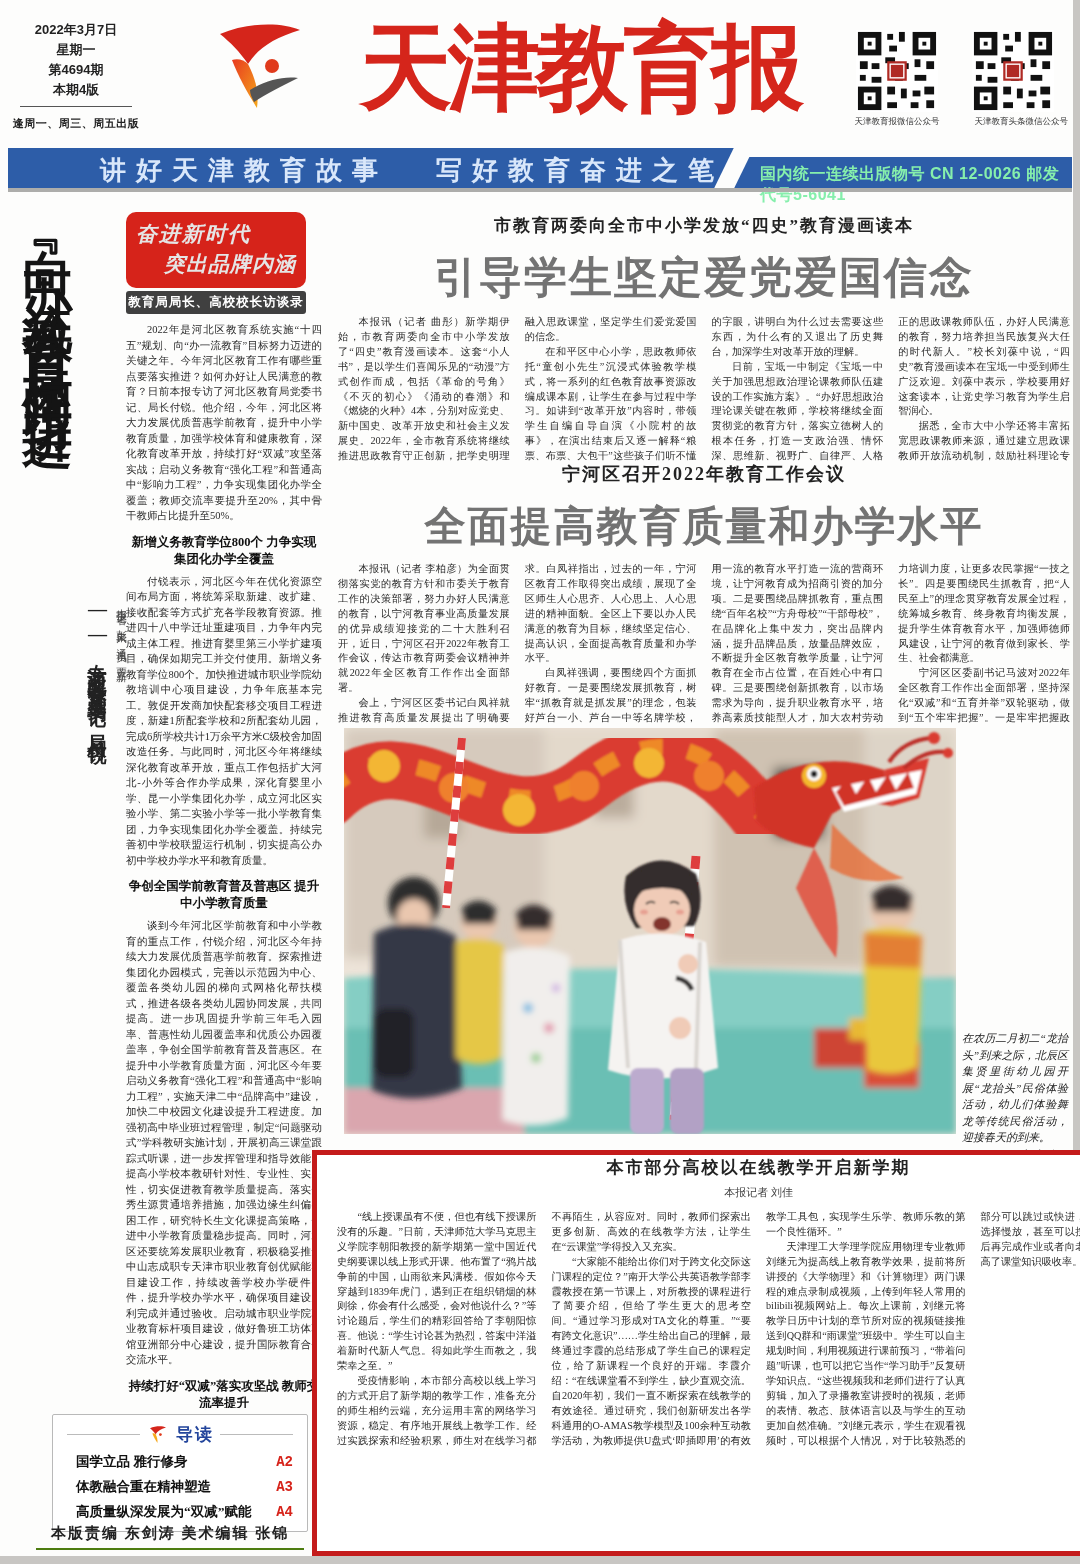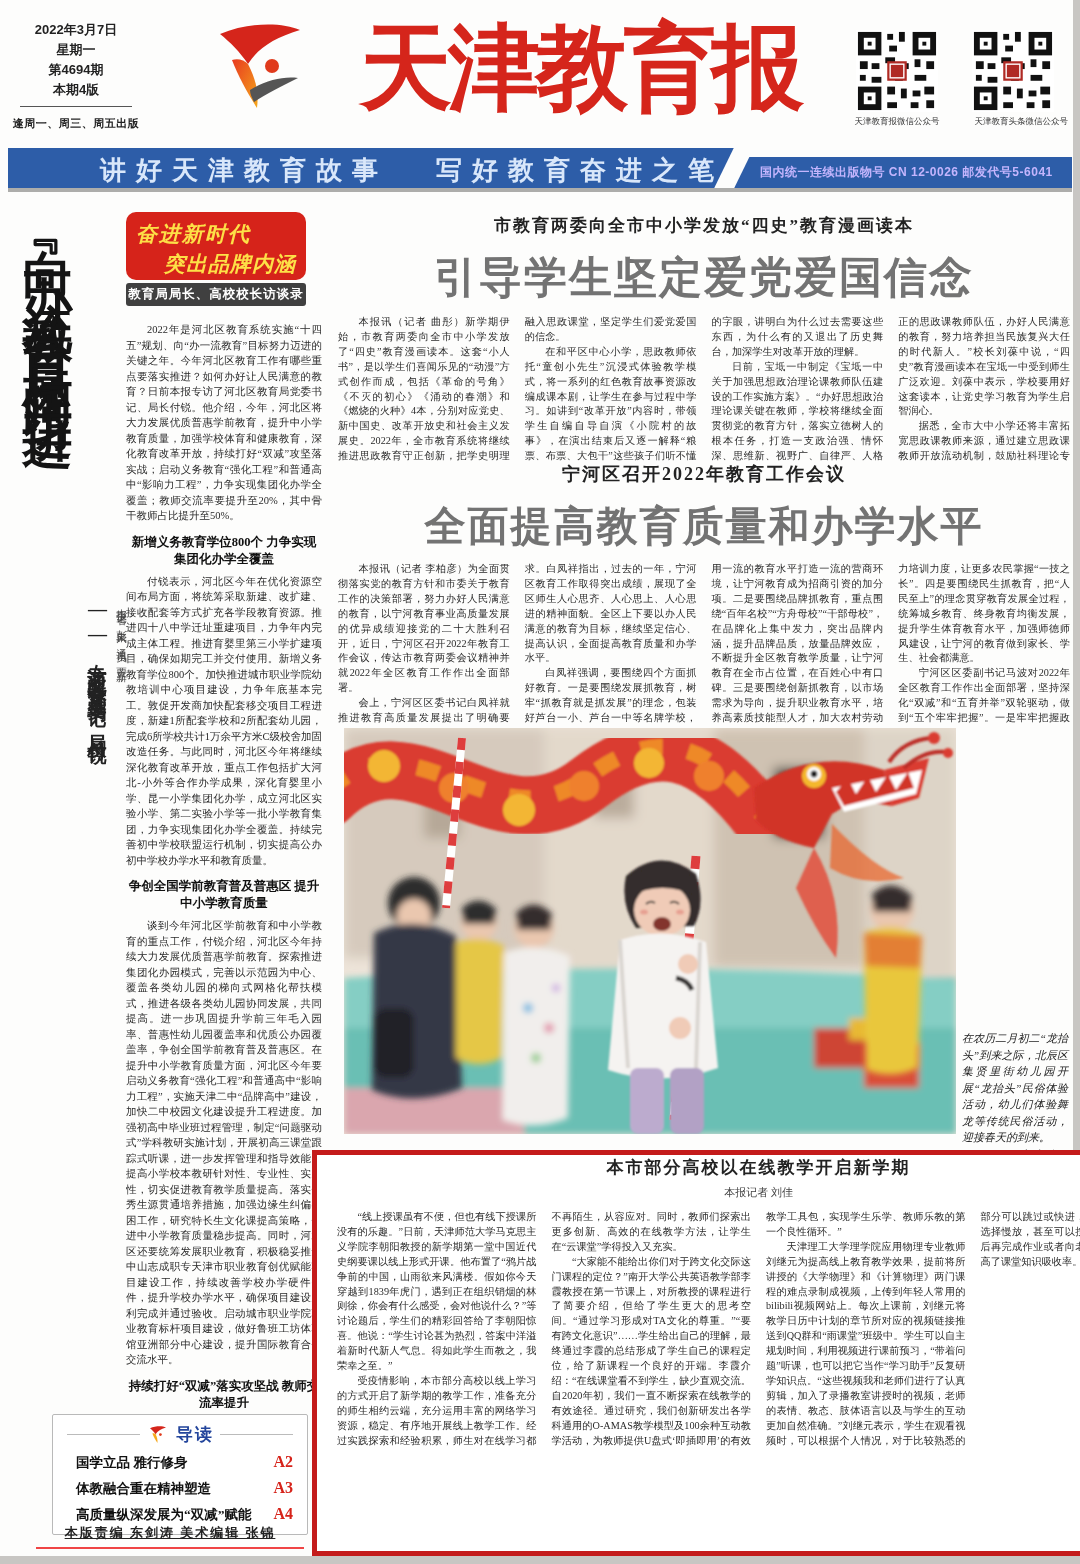--- a/index.html
+++ b/index.html
@@ -31,7 +31,7 @@
   .banner .step{position:absolute;left:730px;top:0;width:334px;height:9px;background:#fdfdfc;}
   .banner .wedge{position:absolute;left:716px;top:0;width:20px;height:40px;background:#fdfdfc;transform:skewX(-26deg);}
   .banner .issn{position:absolute;left:752px;top:16px;width:310px;font-family:"Liberation Sans",sans-serif;
-                font-weight:700;font-size:12px;color:#c4b5fd;letter-spacing:.5px;}
+                font-weight:700;font-size:16px;color:#86efac;letter-spacing:.5px;}
   .banner-shadow{position:absolute;left:8px;top:188px;width:1064px;height:4px;background:#adadab;}
 
   

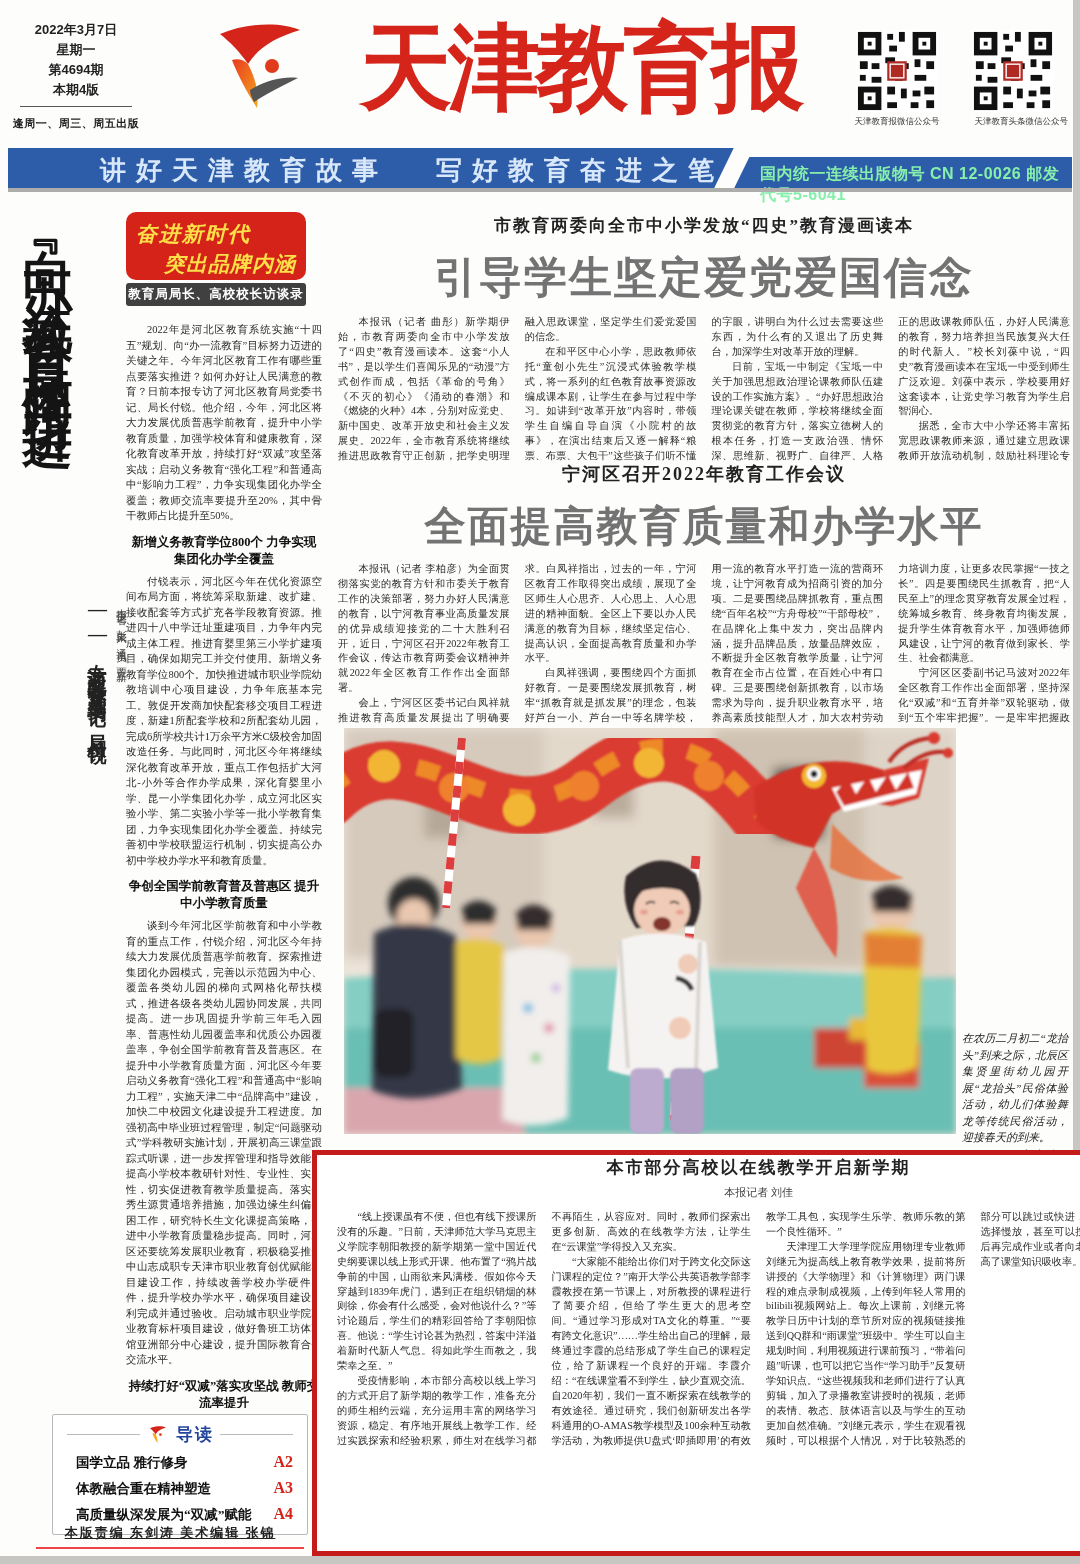--- a/index.html
+++ b/index.html
@@ -44,7 +44,7 @@
   .v-byline{position:absolute;left:112px;top:600px;height:260px;width:16px;
             writing-mode:vertical-rl;text-orientation:upright;font-size:10.5px;letter-spacing:2px;color:#444;}
   .badge{position:absolute;left:126px;top:212px;width:180px;}
-  .badge-main{background:#d6231a;border-radius:10px;padding:8px 10px 2px;color:#fde047;
+  .badge-main{background:#d6231a;border-radius:10px;padding:8px 10px 10px;color:#e5e5e5;
               font-style:italic;font-weight:700;}
   .badge-main .l1{font-size:21px;letter-spacing:2px;}
   .badge-main .l2{font-size:21px;letter-spacing:1px;text-align:right;margin-top:2px;}

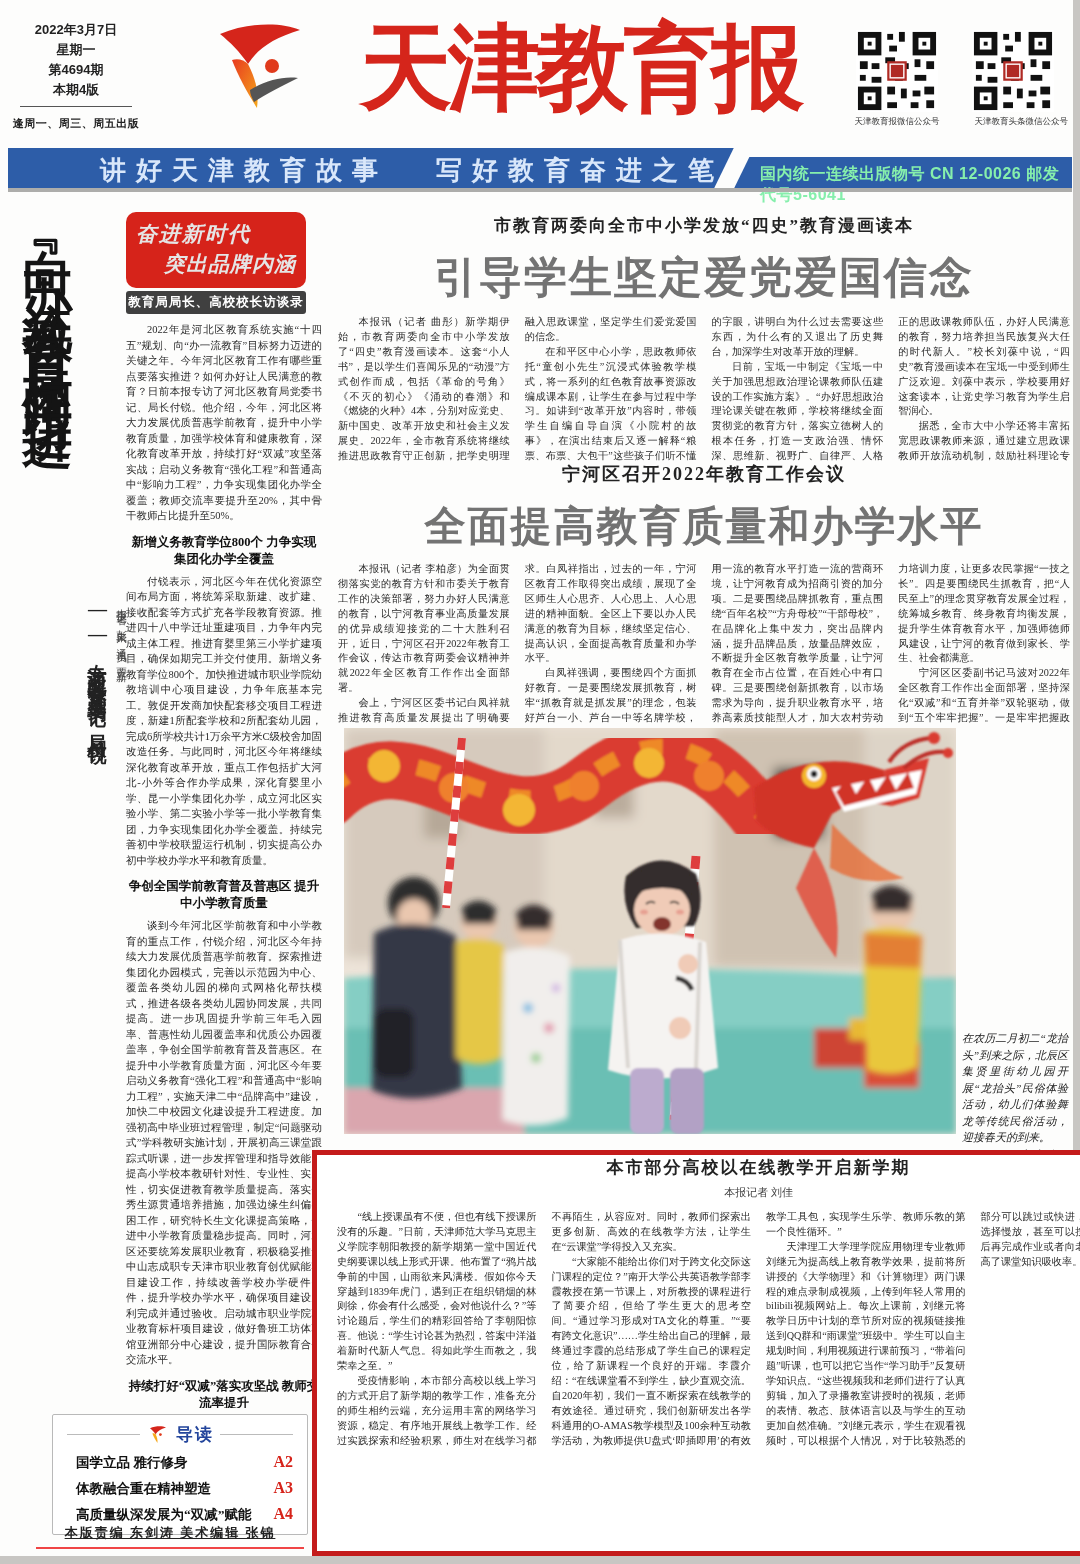--- a/index.html
+++ b/index.html
@@ -64,7 +64,7 @@
                font-family:"Liberation Sans",sans-serif;}
   .daodu-item{display:flex;justify-content:space-between;align-items:baseline;margin-top:7px;padding-left:9px;}
   .daodu-item .t{font-size:13.5px;font-weight:800;color:#111;}
-  .daodu-item .p{font-size:16px;font-weight:900;color:#d6231a;font-family:Liberation Serif, serif;}
+  .daodu-item .p{font-size:14px;font-weight:900;color:#d6231a;font-family:Liberation Mono, monospace;}
   .editors{position:absolute;left:36px;top:1524px;width:268px;text-align:center;font-size:13px;
            font-weight:700;letter-spacing:2px;padding-bottom:5px;border-bottom:2px solid #ef4444;color:#222;text-decoration:underline;}
 

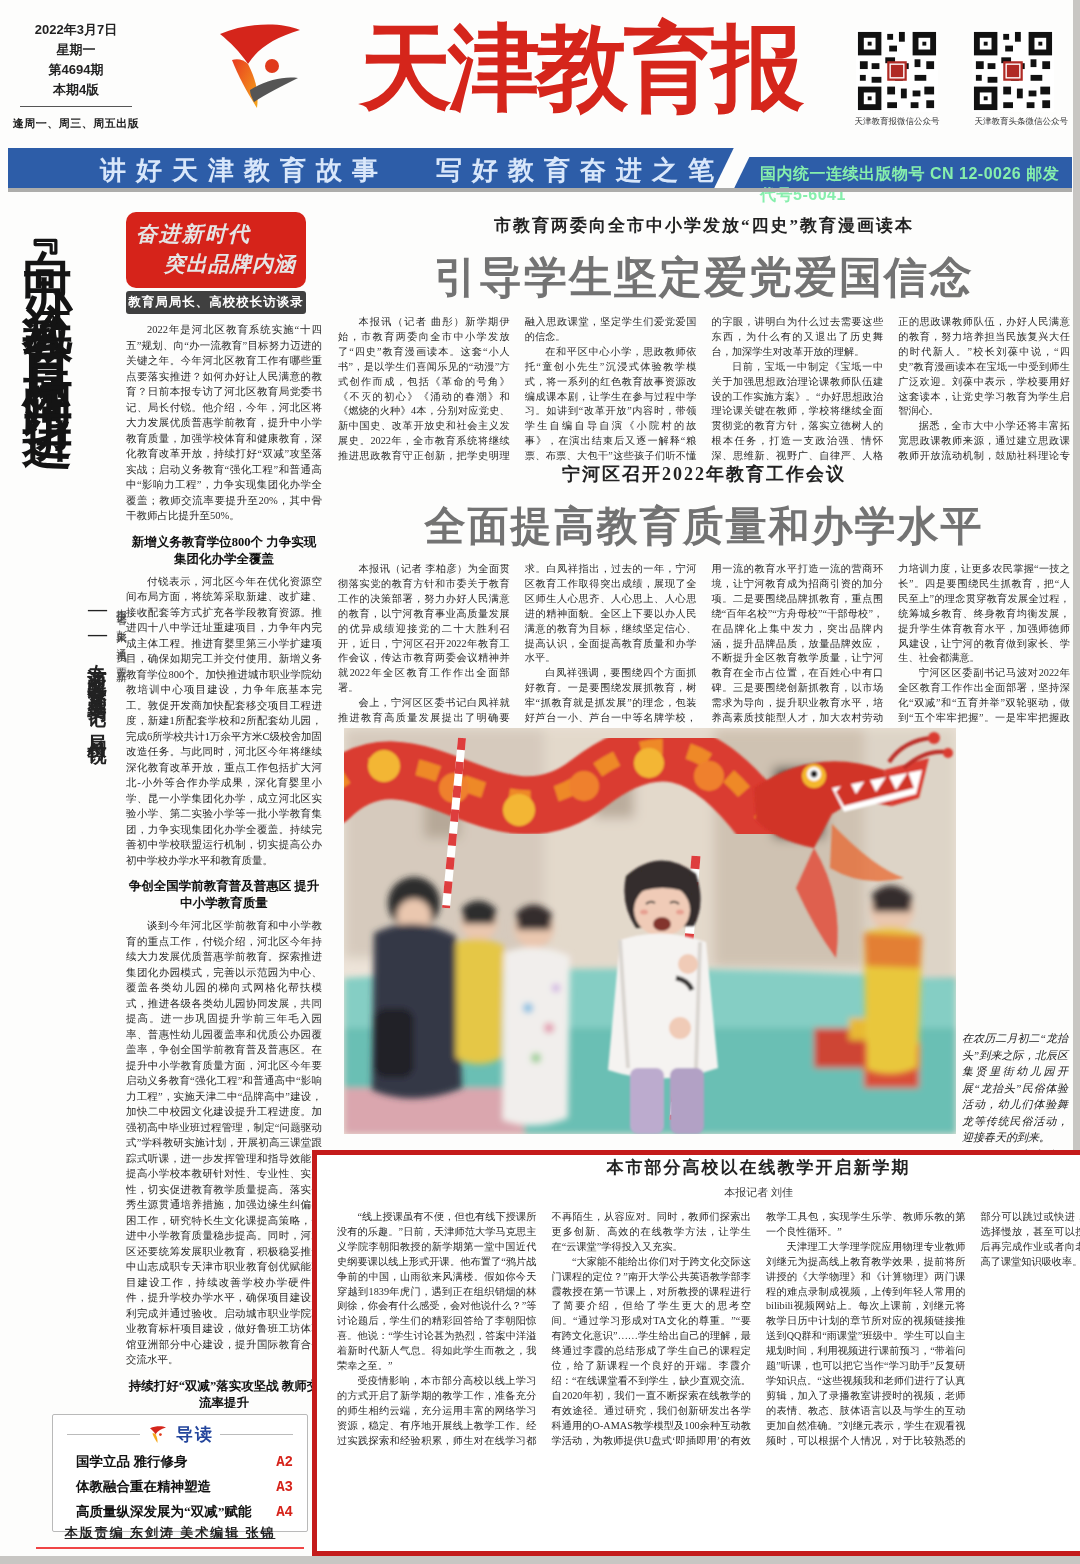--- a/index.html
+++ b/index.html
@@ -65,8 +65,8 @@
   .daodu-item{display:flex;justify-content:space-between;align-items:baseline;margin-top:7px;padding-left:9px;}
   .daodu-item .t{font-size:13.5px;font-weight:800;color:#111;}
   .daodu-item .p{font-size:14px;font-weight:900;color:#d6231a;font-family:Liberation Mono, monospace;}
-  .editors{position:absolute;left:36px;top:1524px;width:268px;text-align:center;font-size:13px;
-           font-weight:700;letter-spacing:2px;padding-bottom:5px;border-bottom:2px solid #ef4444;color:#222;text-decoration:underline;}
+  .editors{position:absolute;left:36px;top:1524px;width:268px;text-align:center;font-size:15px;
+           font-weight:700;letter-spacing:2px;padding-bottom:5px;border-bottom:2px solid #4d7c0f;color:#222;}
 
   
   .kicker{text-align:center;font-size:17px;font-weight:600;letter-spacing:2px;color:#222;margin:0;}

